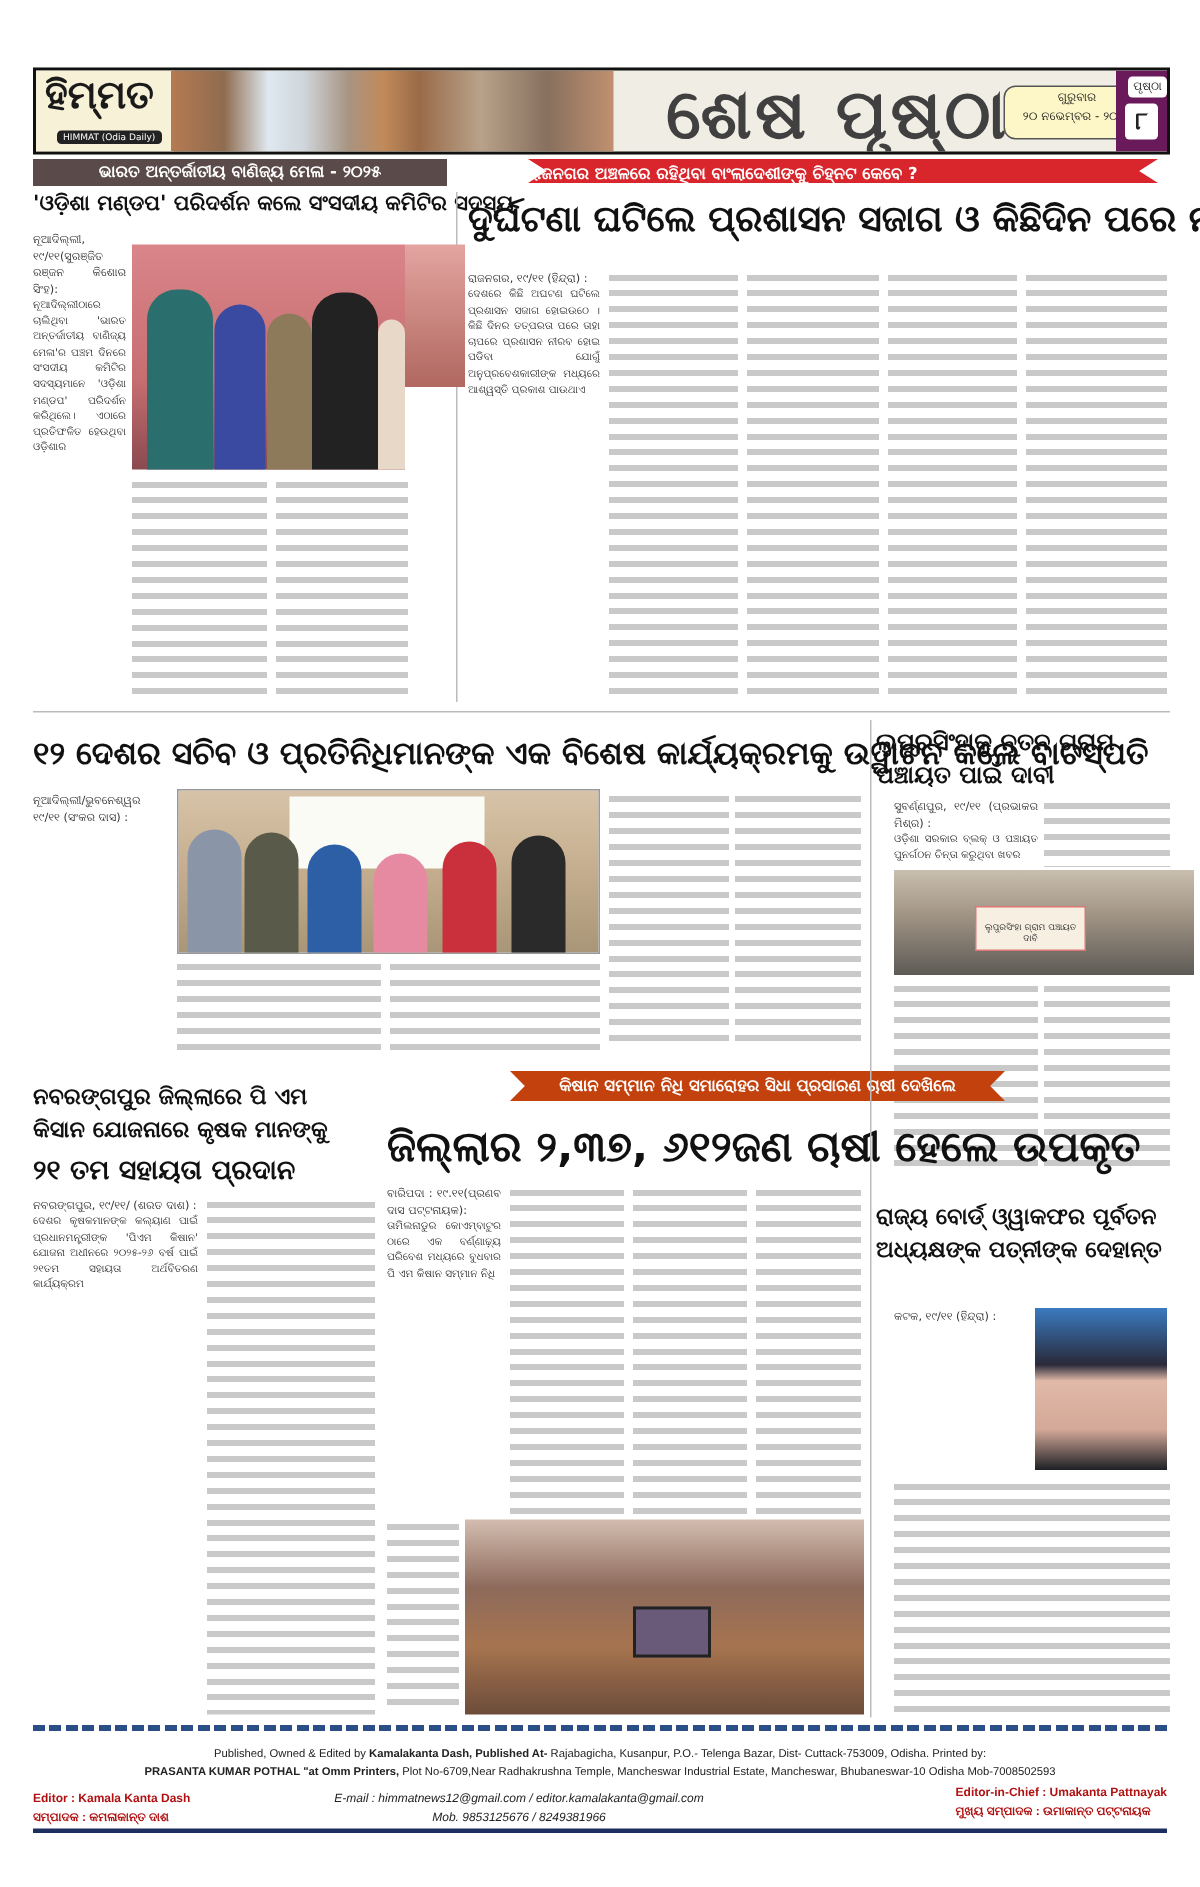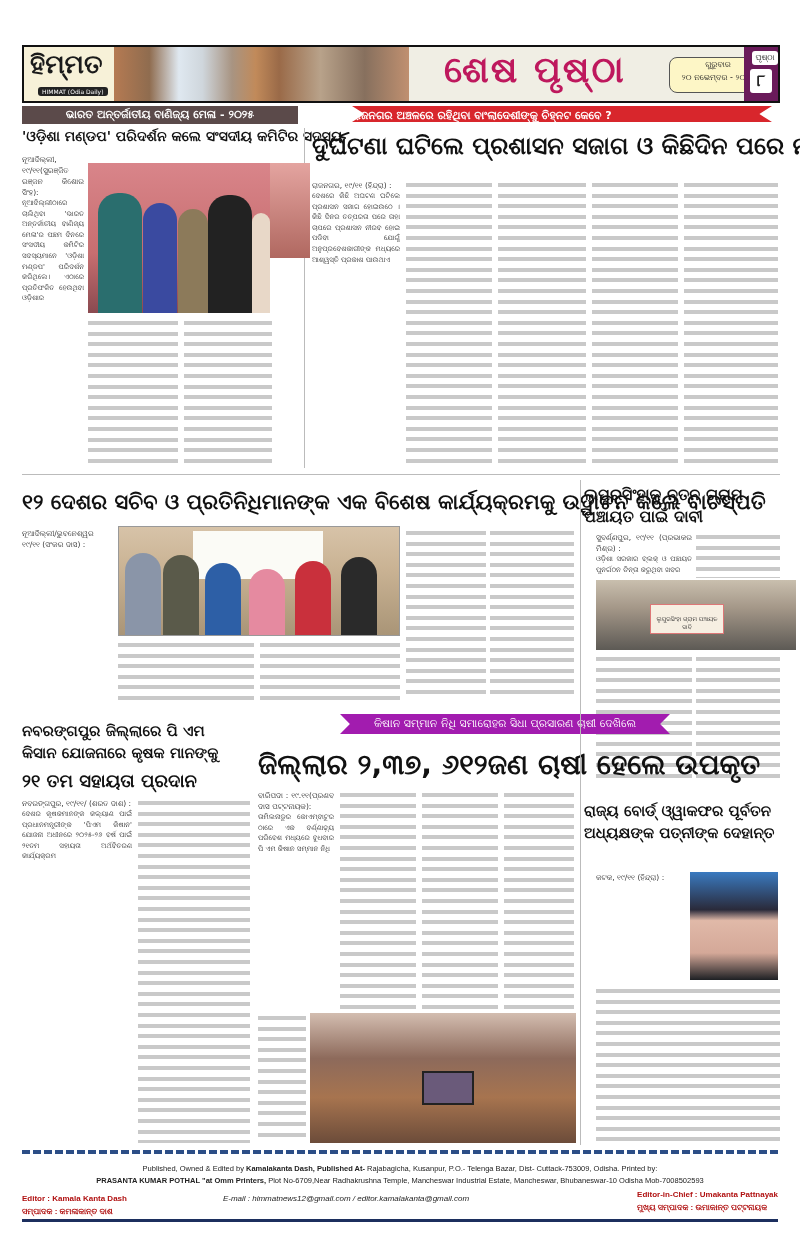--- a/index.html
+++ b/index.html
@@ -11,7 +11,7 @@
   .logo-box { position: absolute; left: 0; top: 0; width: 92px; height: 54px; background: #f7f1d8; }
   .logo-text { position: absolute; left: 6px; top: 2px; font-size: 26px; font-weight: bold; color: #1a1a1a; }
   .logo-sub { position: absolute; left: 14px; top: 40px; font-size: 6px; background: #222; color: #fff; padding: 1px 4px; border-radius: 3px; }
-  .page-title { position: absolute; left: 420px; top: 2px; font-size: 36px; font-weight: bold; color: #be185d; letter-spacing: 2px; text-align: center; }
+  .page-title { position: absolute; left: 420px; top: 2px; font-size: 46px; font-weight: bold; color: #404040; letter-spacing: 2px; text-align: center; }
   .date-box { position: absolute; left: 645px; top: 10px; width: 98px; height: 36px; background: #fdf6c6; border: 1px solid #555; border-radius: 8px; font-size: 8px; text-align: center; padding-top: 0; line-height: 13px; }
   .page-label-box { position: absolute; right: 0; top: 0; width: 34px; height: 54px; background: #6a1a5a; }
   .page-label { position: absolute; right: 0; top: 4px; width: 26px; font-size: 8px; background: #fff; text-align: center; border-radius: 3px; padding: 2px 0; margin-left: 24px; }

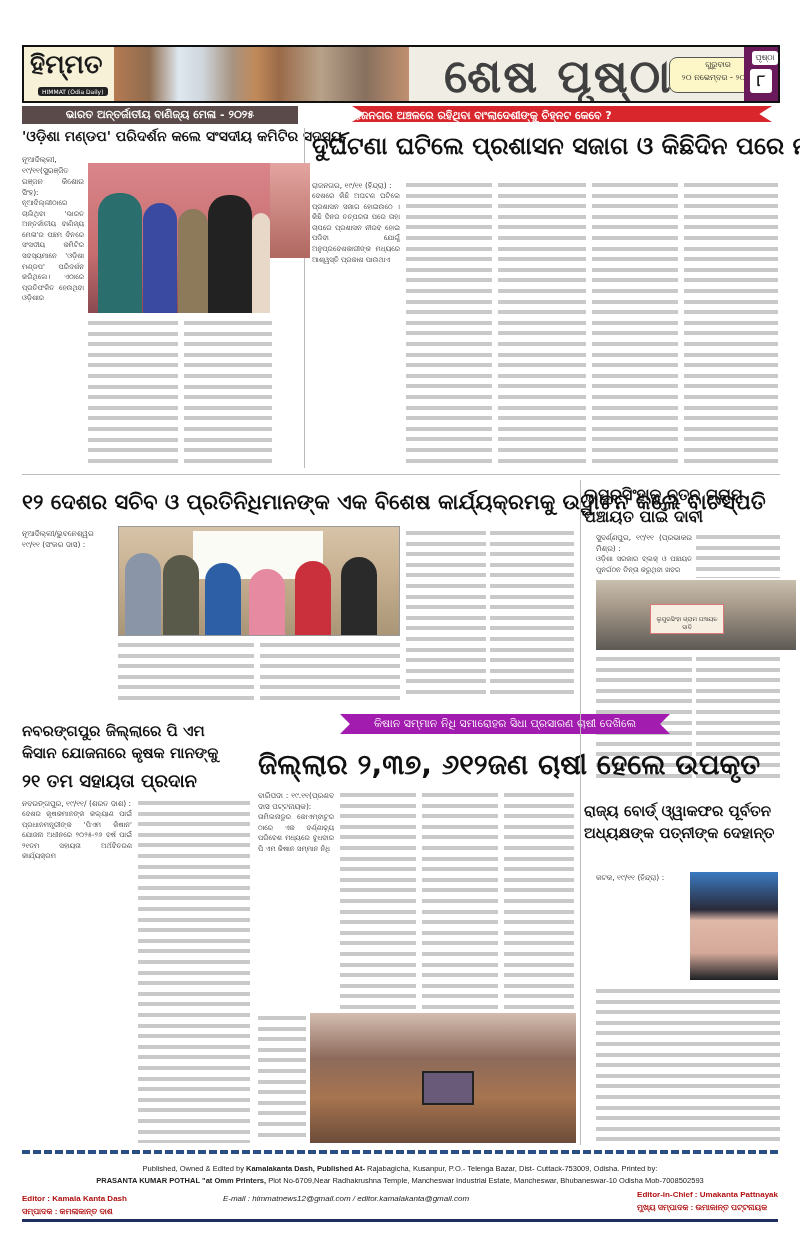--- a/index.html
+++ b/index.html
@@ -36,7 +36,7 @@
   .photo3 { left: 596px; top: 580px; width: 200px; height: 70px; background: linear-gradient(180deg, #c9bfae 0%, #a49788 40%, #5d5a55 100%); }
   .photo3 .sign { position: absolute; left: 54px; top: 24px; width: 74px; height: 30px; background: #f6efe2; border: 1px solid #d77; }
   .h3-left { left: 22px; top: 720px; font-size: 15px; line-height: 22px; }
-  .banner-orange { left: 340px; top: 714px; width: 330px; height: 20px; background: #a21caf; color: #fff; font-size: 11px; font-weight: normal; text-align: center; line-height: 20px; clip-path: polygon(3% 0,100% 0,97% 50%,100% 100%,0 100%,3% 50%,0 0); }
+  .banner-orange { left: 340px; top: 714px; width: 330px; height: 20px; background: #c2410c; color: #fff; font-size: 11px; font-weight: bold; text-align: center; line-height: 20px; clip-path: polygon(3% 0,100% 0,97% 50%,100% 100%,0 100%,3% 50%,0 0); }
   .h3-main { left: 258px; top: 736px; font-size: 28px; margin-top: 12px; }
   .h4-right { left: 584px; top: 800px; font-size: 15px; line-height: 22px; }
   .photo4 { left: 690px; top: 872px; width: 88px; height: 108px; background: linear-gradient(180deg, #3a7ac0 0%, #2a2a3a 35%, #e0b9a8 45%, #d4a898 75%, #1e2024 100%); }

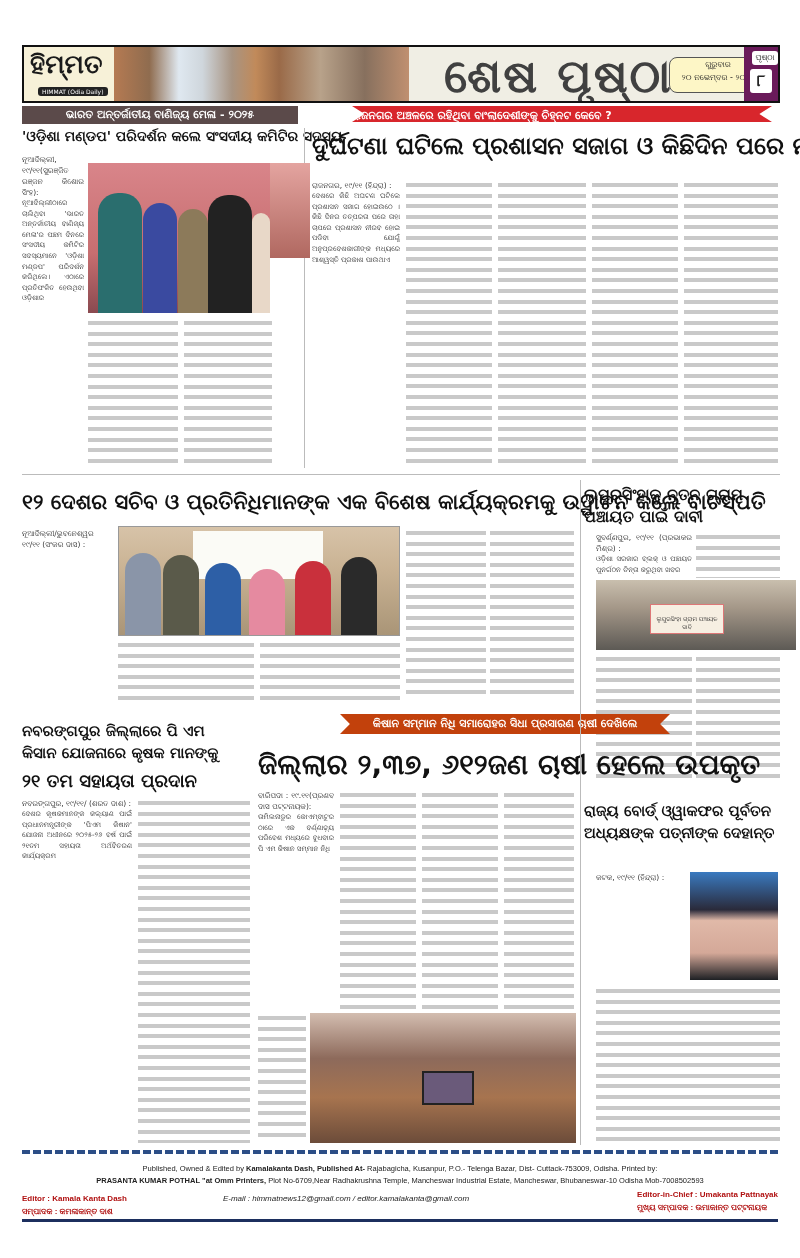--- a/index.html
+++ b/index.html
@@ -189,6 +189,7 @@
 </div>
 <div class="abs footer-contact">
   <div>E-mail : himmatnews12@gmail.com / editor.kamalakanta@gmail.com</div>
+  <div>Mob. 9853125676 / 8249381966</div>
 </div>
 <div class="abs footer-editor">
   <div>Editor : Kamala Kanta Dash</div>

